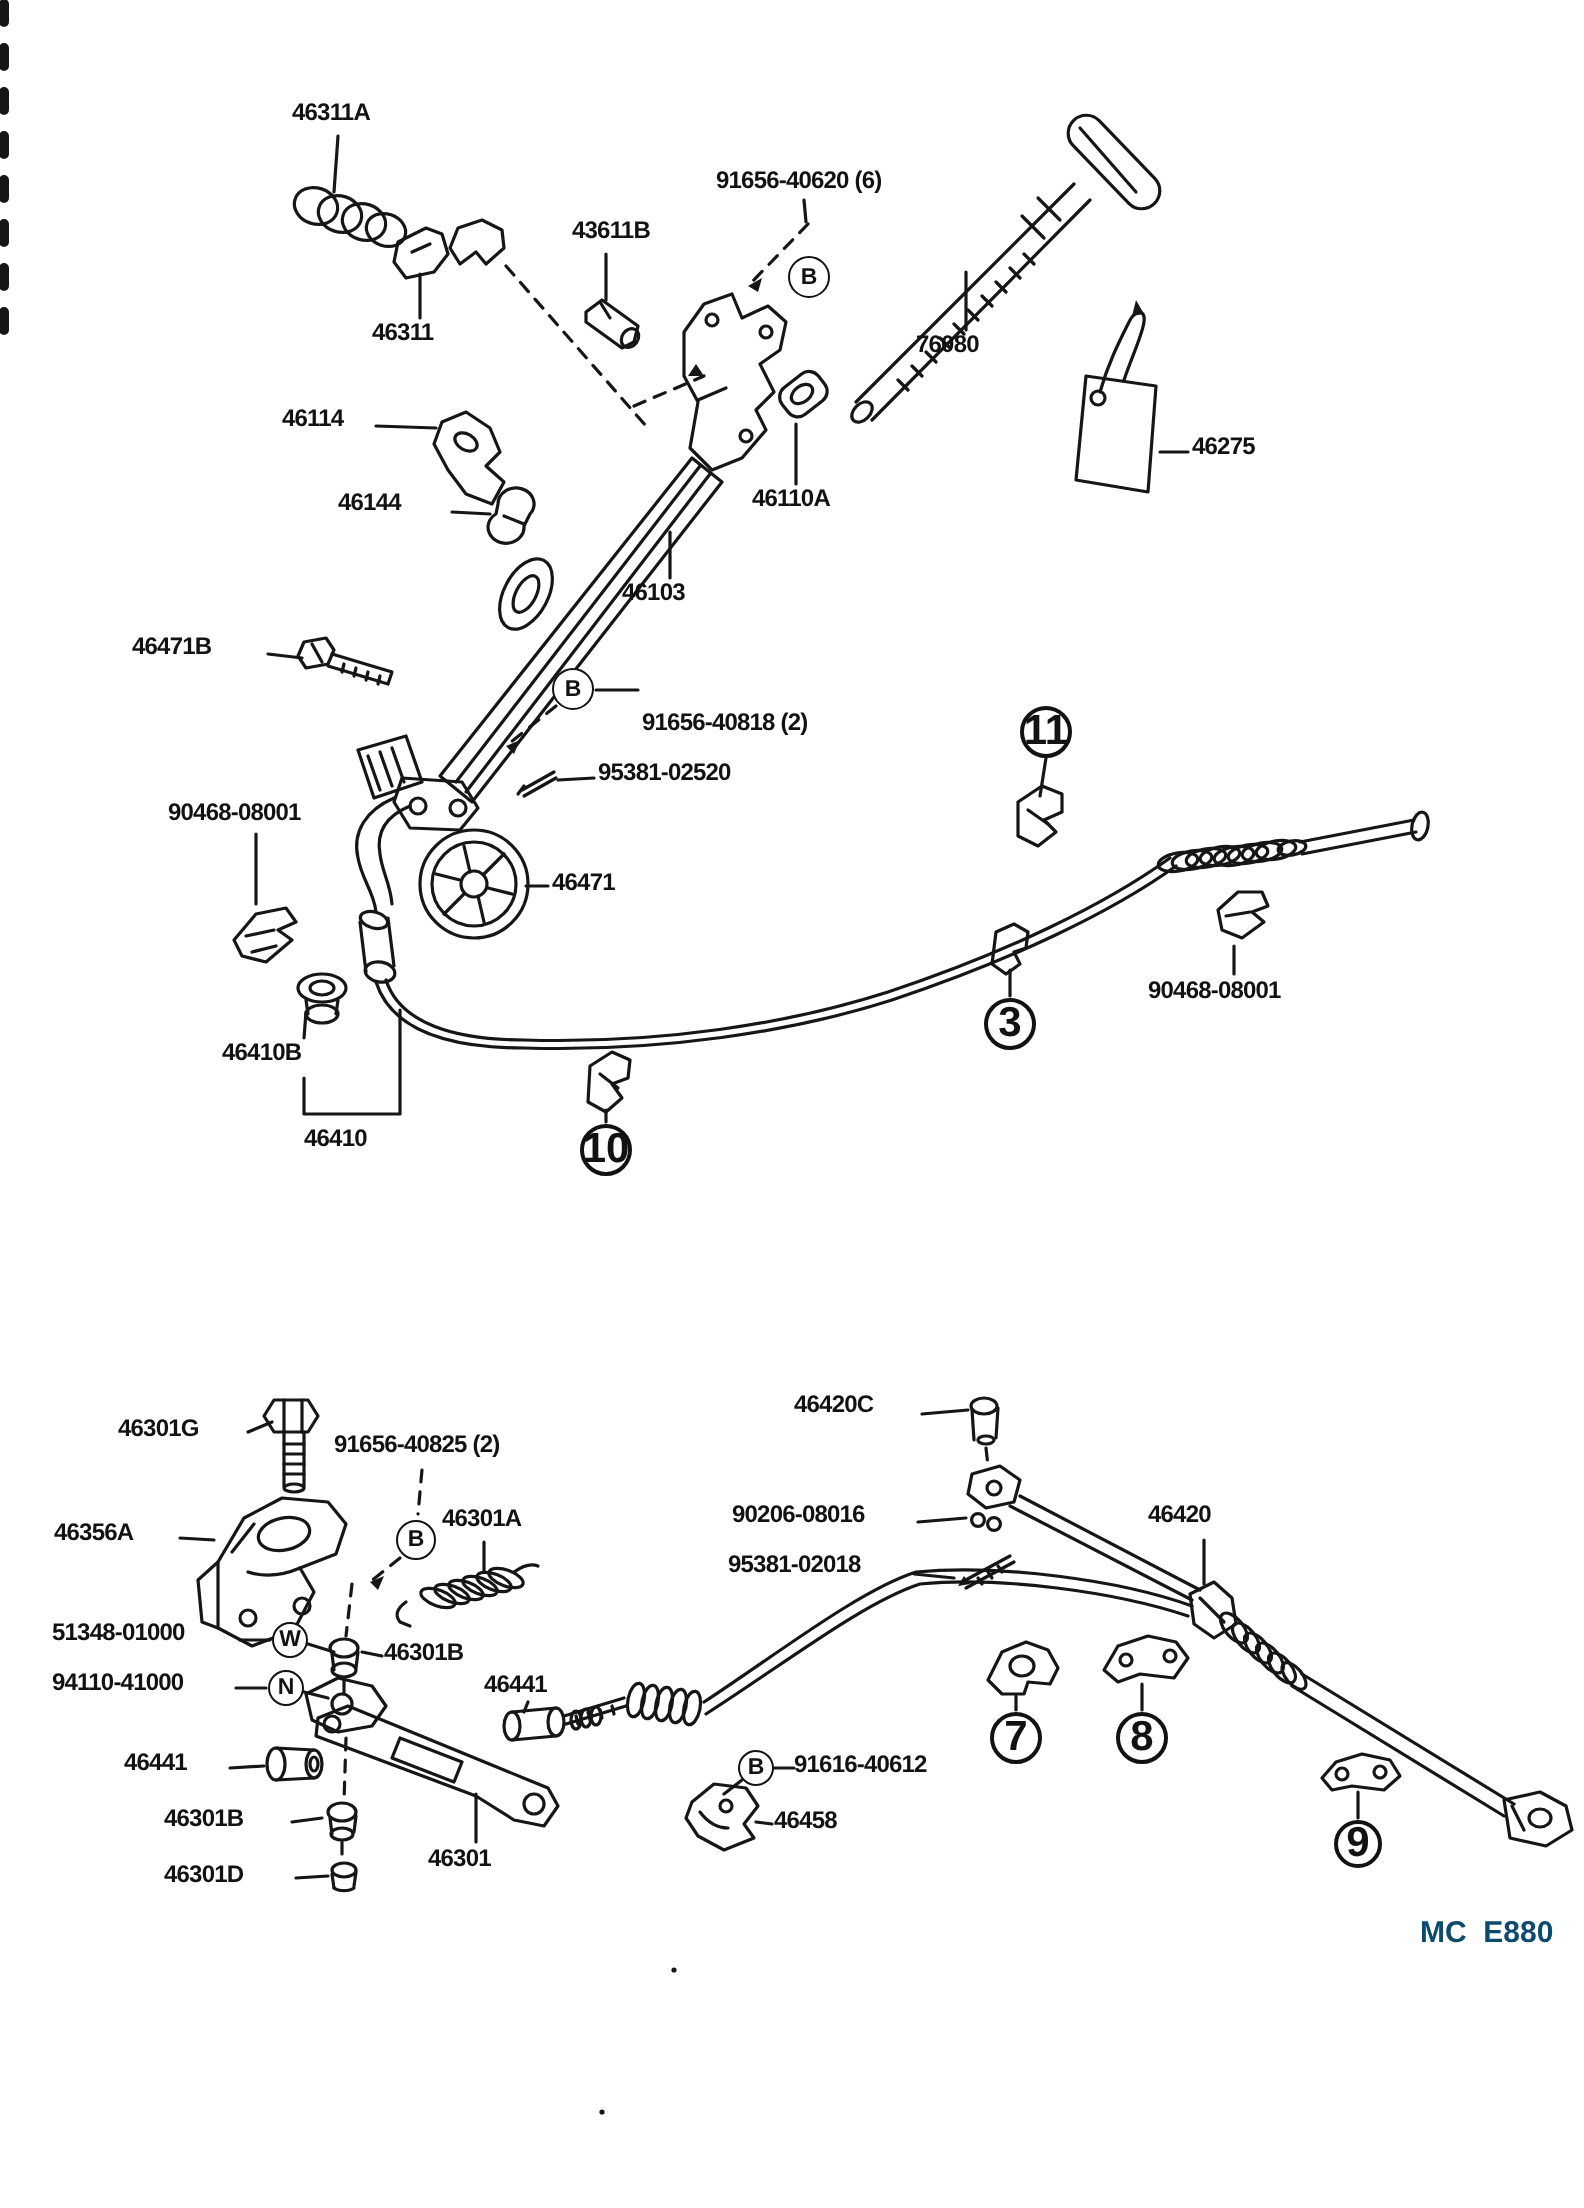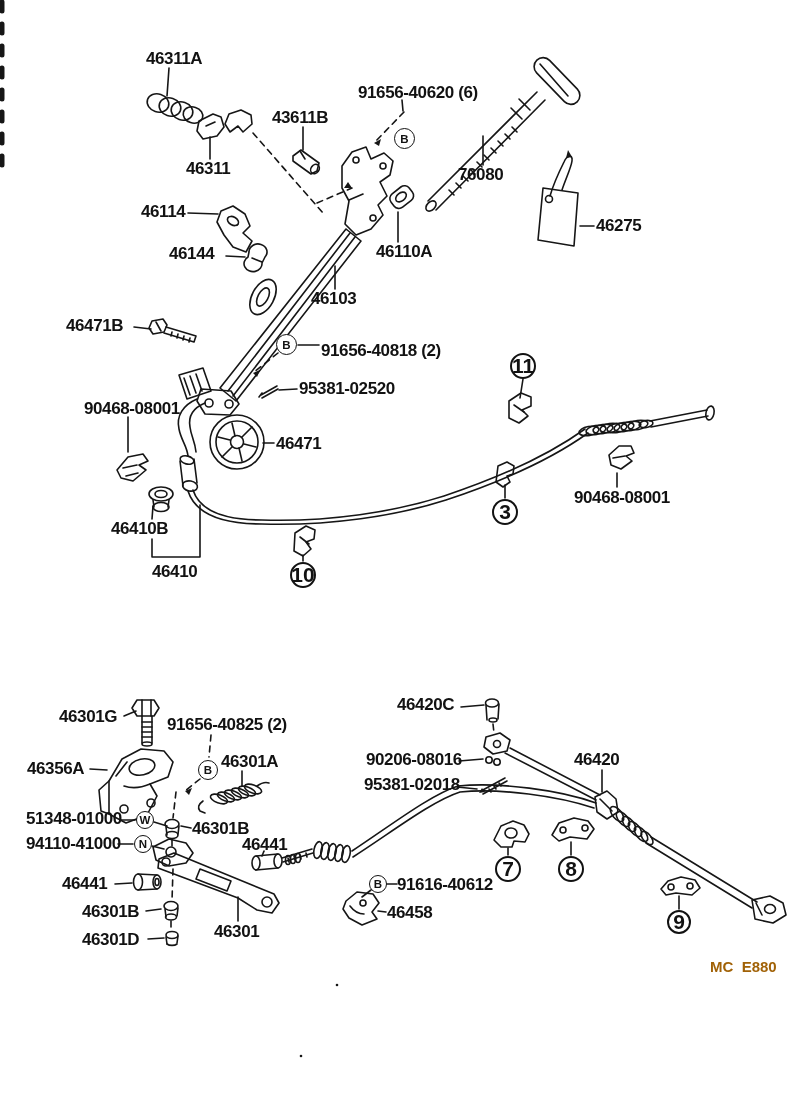--- a/index.html
+++ b/index.html
@@ -6,7 +6,7 @@
   .stage{position:relative;width:792px;height:1104px;background:#ffffff;overflow:hidden;
          font-family:"Liberation Sans",sans-serif;}
   .stage svg{position:absolute;left:0;top:0;}
-  .lbl{position:absolute;font-weight:bold;font-size:17px;line-height:1;color:#121212;
+  .lbl{position:absolute;font-weight:bold;font-size:12px;line-height:1;color:#121212;
        letter-spacing:-0.4px;white-space:pre;}
   .co{position:absolute;box-sizing:border-box;border:2.2px solid #121212;border-radius:50%;
       background:#fff;display:flex;align-items:center;justify-content:center;

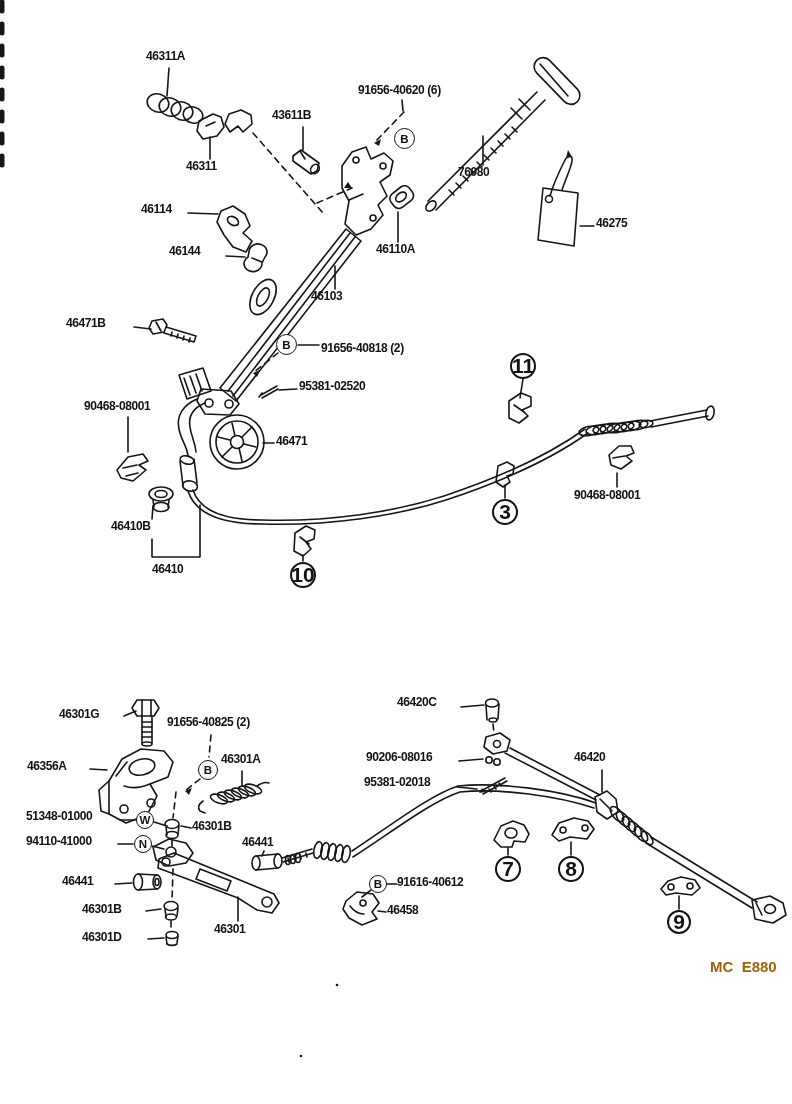--- a/index.html
+++ b/index.html
@@ -375,7 +375,7 @@
 </svg>
 
 <div class="lbl" style="left:146px;top:50px">46311A</div>
-<div class="lbl" style="left:272px;top:109px">43611B</div>
+<div class="lbl" style="left:286px;top:109px">43611B</div>
 <div class="lbl" style="left:358px;top:84px">91656-40620 (6)</div>
 <div class="lbl" style="left:186px;top:160px">46311</div>
 <div class="lbl" style="left:141px;top:203px">46114</div>

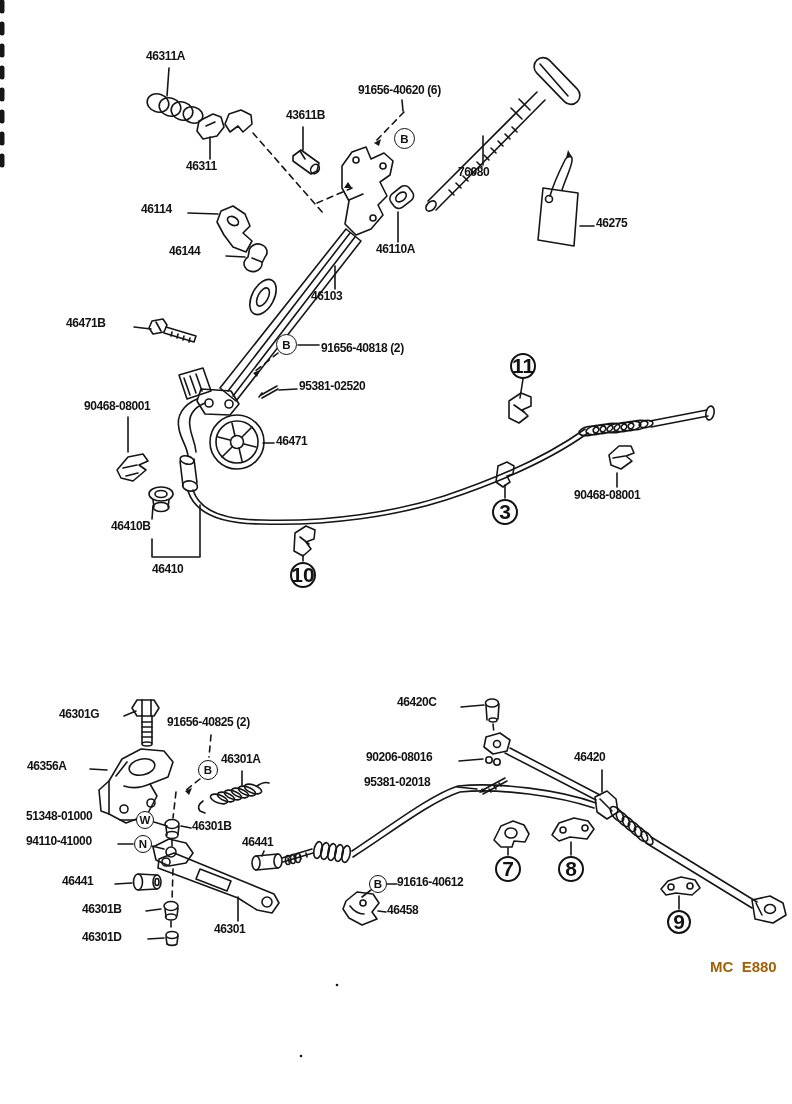--- a/index.html
+++ b/index.html
@@ -385,7 +385,7 @@
 <div class="lbl" style="left:376px;top:243px">46110A</div>
 <div class="lbl" style="left:311px;top:290px">46103</div>
 <div class="lbl" style="left:66px;top:317px">46471B</div>
-<div class="lbl" style="left:321px;top:342px">91656-40818 (2)</div>
+<div class="lbl" style="left:321px;top:355px">91656-40818 (2)</div>
 <div class="lbl" style="left:299px;top:380px">95381-02520</div>
 <div class="lbl" style="left:84px;top:400px">90468-08001</div>
 <div class="lbl" style="left:276px;top:435px">46471</div>

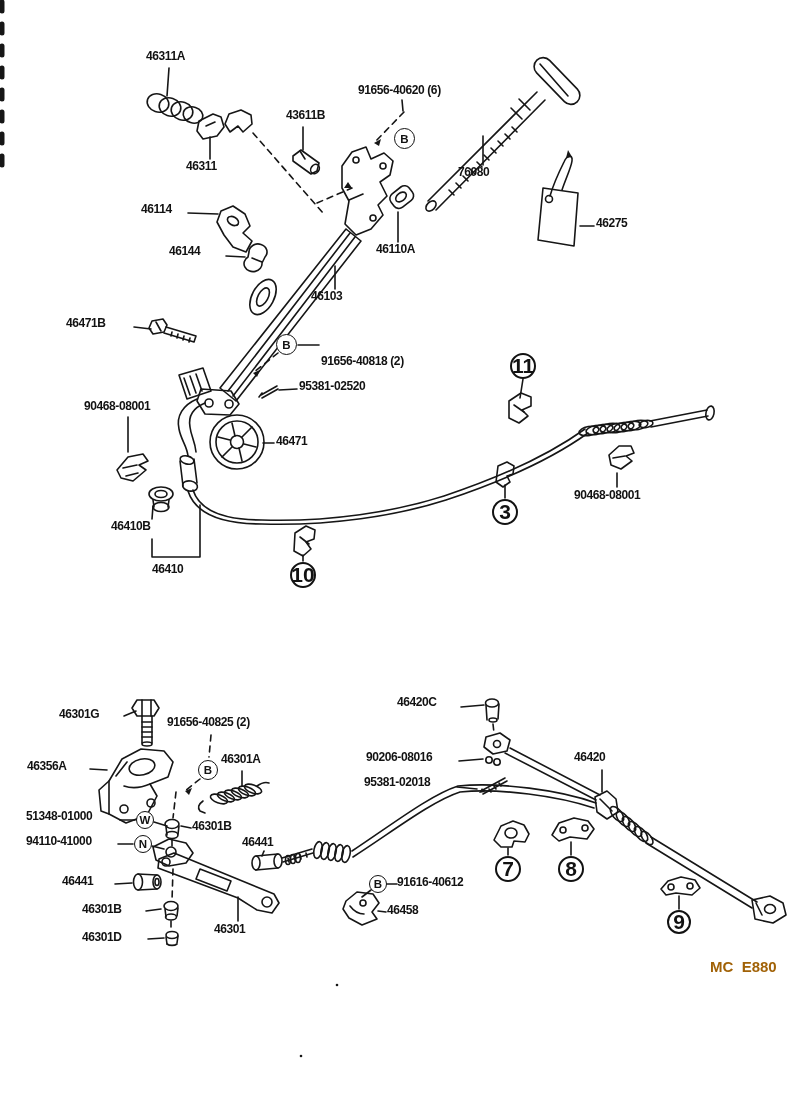--- a/index.html
+++ b/index.html
@@ -12,7 +12,7 @@
       background:#fff;display:flex;align-items:center;justify-content:center;
       font-weight:bold;color:#121212;font-size:21px;}
   .co.sm{border-width:1.8px;font-size:11.5px;}
-  .footer{position:absolute;font-weight:bold;font-size:15px;color:#a16207;white-space:pre;}
+  .footer{position:absolute;font-weight:bold;font-size:15px;color:#0c4a6e;white-space:pre;}
 </style>
 </head>
 <body>

